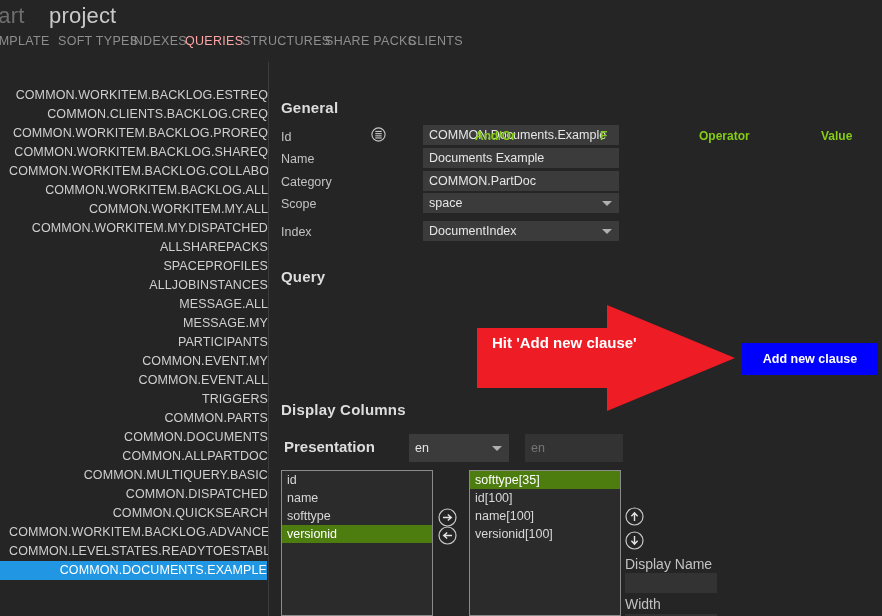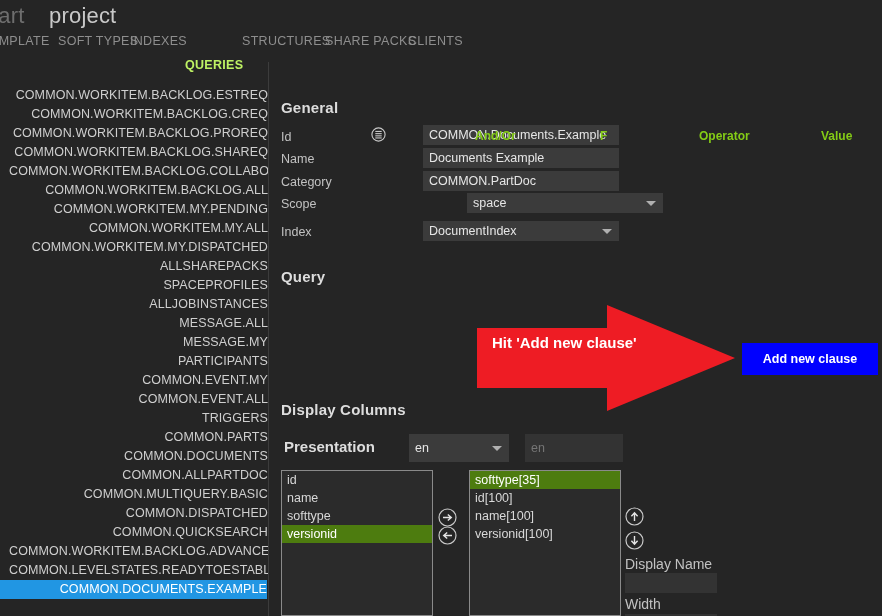--- a/index.html
+++ b/index.html
@@ -40,7 +40,7 @@
     font-size: 12.5px; letter-spacing: 0.3px;
     color: #8e8e8e; white-space: nowrap; cursor: pointer;
   }
-  .nav-item.active { color: #bef264; font-weight: bold; margin-top: 24px; }
+  .nav-item.active { color: #fca5a5; font-weight: normal; }
 
   
   #sidebar {

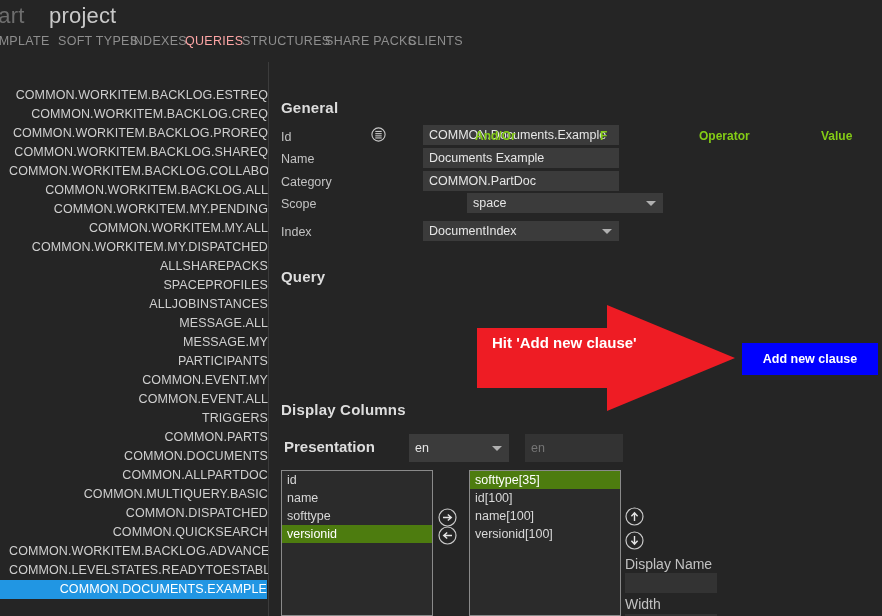--- a/index.html
+++ b/index.html
@@ -198,7 +198,7 @@
 
   <div id="sidebar">
       <div class="side-item">COMMON.WORKITEM.BACKLOG.ESTREQ</div>
-      <div class="side-item">COMMON.WORKITEM.BACKLOG.CREQ</div>
+      <div class="side-item">COMMON.CLIENTS.BACKLOG.CREQ</div>
       <div class="side-item">COMMON.WORKITEM.BACKLOG.PROREQ</div>
       <div class="side-item">COMMON.WORKITEM.BACKLOG.SHAREQ</div>
       <div class="side-item">COMMON.WORKITEM.BACKLOG.COLLABORATI</div>

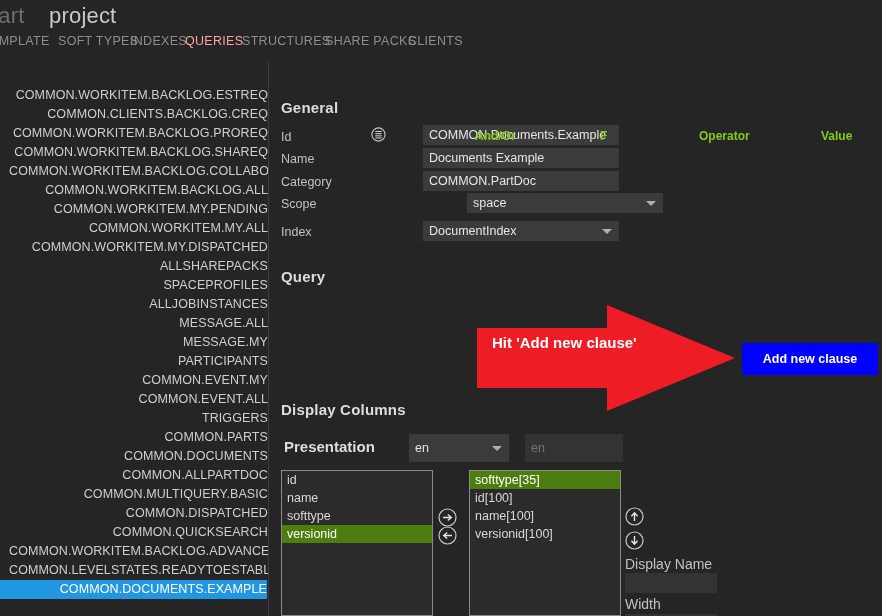--- a/index.html
+++ b/index.html
@@ -203,7 +203,6 @@
       <div class="side-item">COMMON.WORKITEM.BACKLOG.SHAREQ</div>
       <div class="side-item">COMMON.WORKITEM.BACKLOG.COLLABORATI</div>
       <div class="side-item">COMMON.WORKITEM.BACKLOG.ALL</div>
-      <div class="side-item">COMMON.WORKITEM.MY.PENDING</div>
       <div class="side-item">COMMON.WORKITEM.MY.ALL</div>
       <div class="side-item">COMMON.WORKITEM.MY.DISPATCHED</div>
       <div class="side-item">ALLSHAREPACKS</div>

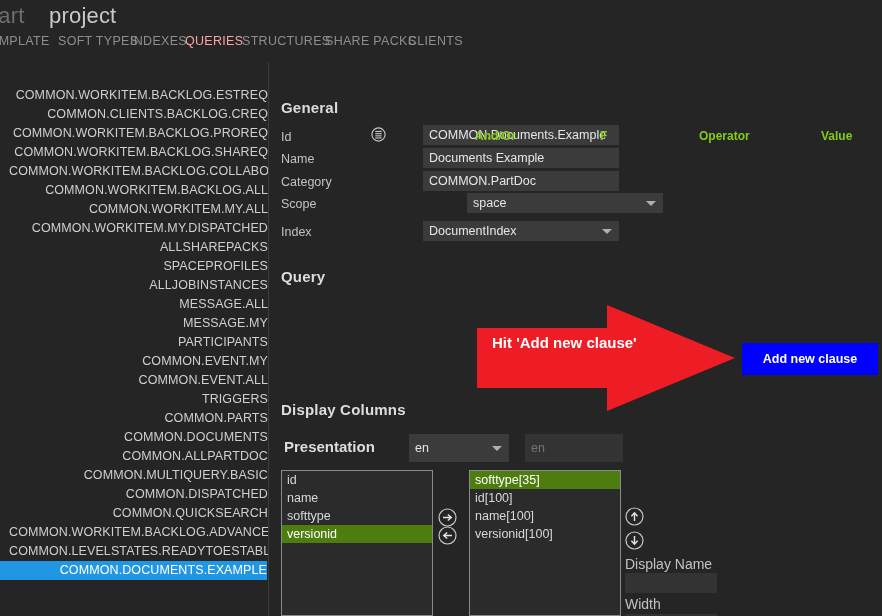--- a/index.html
+++ b/index.html
@@ -240,7 +240,7 @@
     <input class="field-input" style="left: 154px; top: 85px; width: 196px;" readonly="" value="COMMON.PartDoc">
 
     <div class="field-label" style="left:12px; top:111px;">Scope</div>
-    <div class="field-select" style="left:154px; top:107px; width:196px;margin-left:44px;">
+    <div class="field-select" style="left:154px; top:107px; width:196px;">
       <span>space</span>
       <span class="caret"></span>
     </div>

